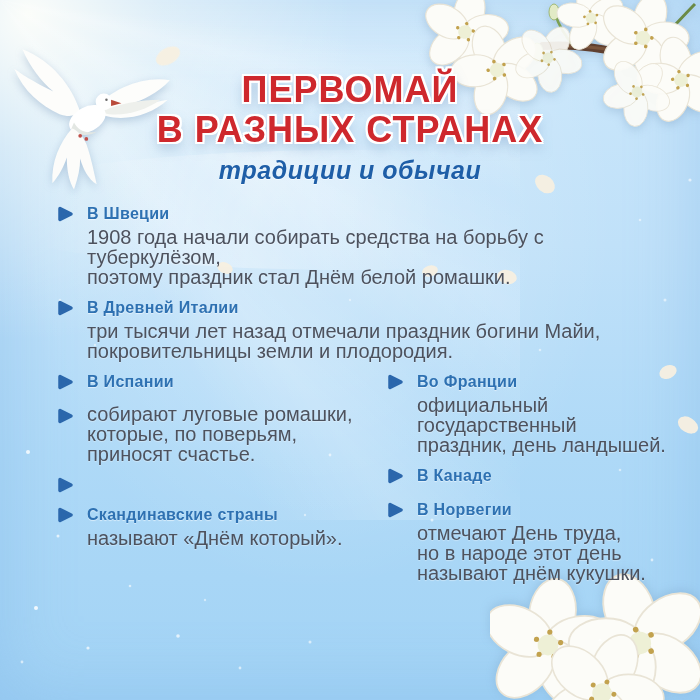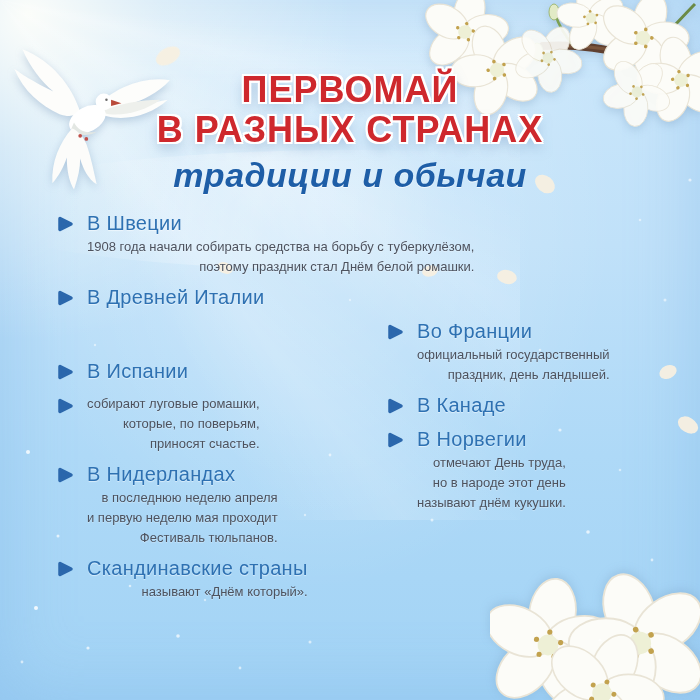--- a/index.html
+++ b/index.html
@@ -42,7 +42,7 @@
       0 6px 12px rgba(110,145,190,.55);
   }
   .subtitle{
-    font-size:34px;font-weight:bold;font-style:italic;margin-top:5px;letter-spacing:.5px;
+    font-size:25px;font-weight:bold;font-style:italic;margin-top:5px;letter-spacing:.5px;
     text-shadow:0 1px 0 rgba(255,255,255,.65);
   }
 

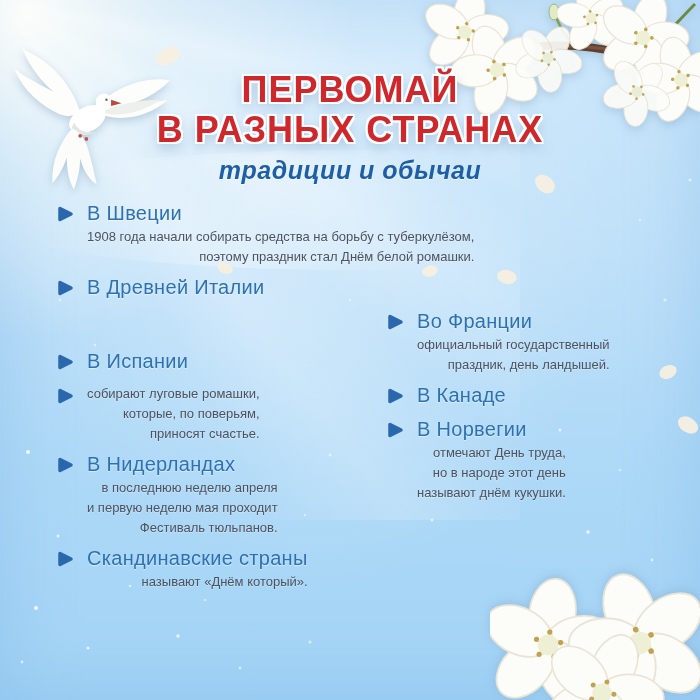--- a/index.html
+++ b/index.html
@@ -49,7 +49,7 @@
   .list{position:relative;z-index:3;padding:17px 30px 0 56px;}
   .item{display:flex;align-items:flex-start;margin-bottom:9px;}
   .bullet{flex:0 0 18px;width:18px;height:18px;margin-top:3px;margin-right:13px;}
-  .item-heading{font-size:20px;font-weight:normal;line-height:23px;letter-spacing:.3px;margin-bottom:2px;
+  .item-heading{font-size:16px;font-weight:bold;line-height:23px;letter-spacing:.3px;margin-bottom:2px;
     text-shadow:0 1px 1px rgba(255,255,255,.55);}
   .item-body{font-size:13px;line-height:20px;white-space:pre-line;
     text-shadow:0 1px 1px rgba(255,255,255,.35);text-align:right;}

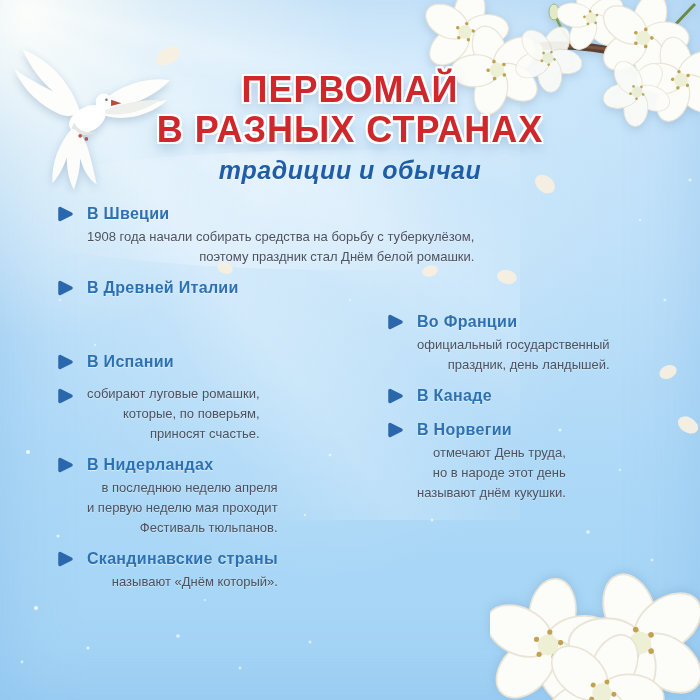--- a/index.html
+++ b/index.html
@@ -51,8 +51,8 @@
   .bullet{flex:0 0 18px;width:18px;height:18px;margin-top:3px;margin-right:13px;}
   .item-heading{font-size:16px;font-weight:bold;line-height:23px;letter-spacing:.3px;margin-bottom:2px;
     text-shadow:0 1px 1px rgba(255,255,255,.55);}
-  .item-body{font-size:13px;line-height:20px;white-space:pre-line;
-    text-shadow:0 1px 1px rgba(255,255,255,.35);text-align:right;}
+  .item-body{font-size:20px;line-height:20px;white-space:pre-line;
+    text-shadow:0 1px 1px rgba(255,255,255,.35);}
   .columns{display:flex;}
   .col-left{flex:0 0 330px;width:330px;margin-top:40px;}
   .col-right{flex:1;}

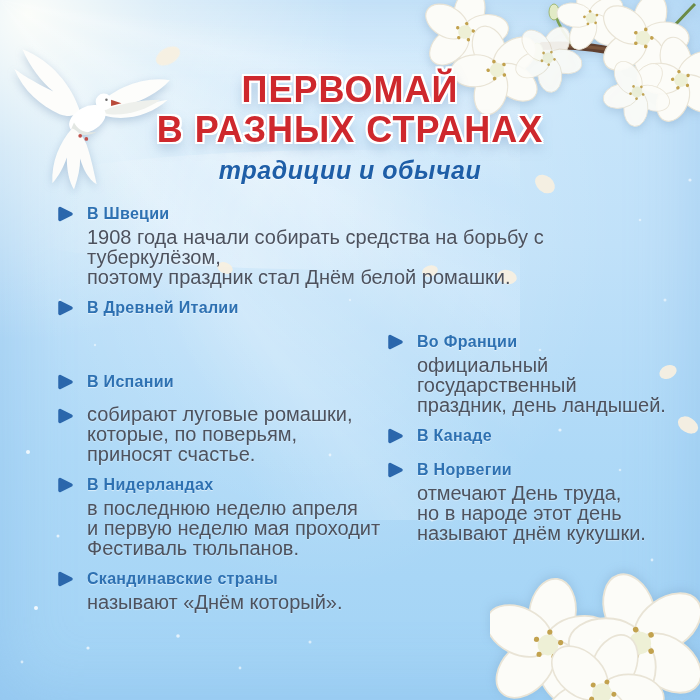--- a/index.html
+++ b/index.html
@@ -189,6 +189,8 @@
         </svg>
       <div class="item-content">
         <div class="item-heading" style="color:#2e71b2">В Древней Италии</div>
+        <div class="item-body" style="color:#4d525e">три тысячи лет назад отмечали праздник богини Майи,
+покровительницы земли и плодородия.</div>
       </div>
     </div>
 

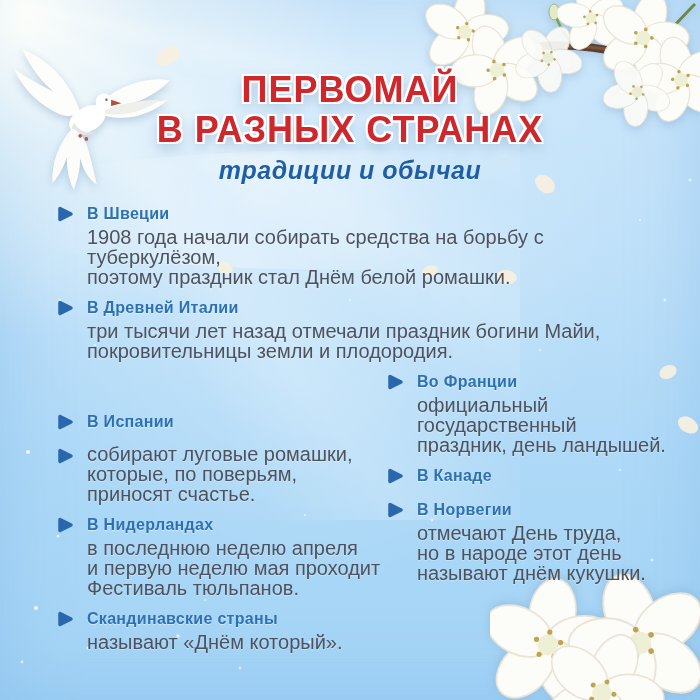--- a/index.html
+++ b/index.html
@@ -54,7 +54,7 @@
   .item-body{font-size:20px;line-height:20px;white-space:pre-line;
     text-shadow:0 1px 1px rgba(255,255,255,.35);}
   .columns{display:flex;}
-  .col-left{flex:0 0 330px;width:330px;margin-top:40px;}
+  .col-left{flex:0 0 330px;width:330px;}
   .col-right{flex:1;}
 </style>
 </head>

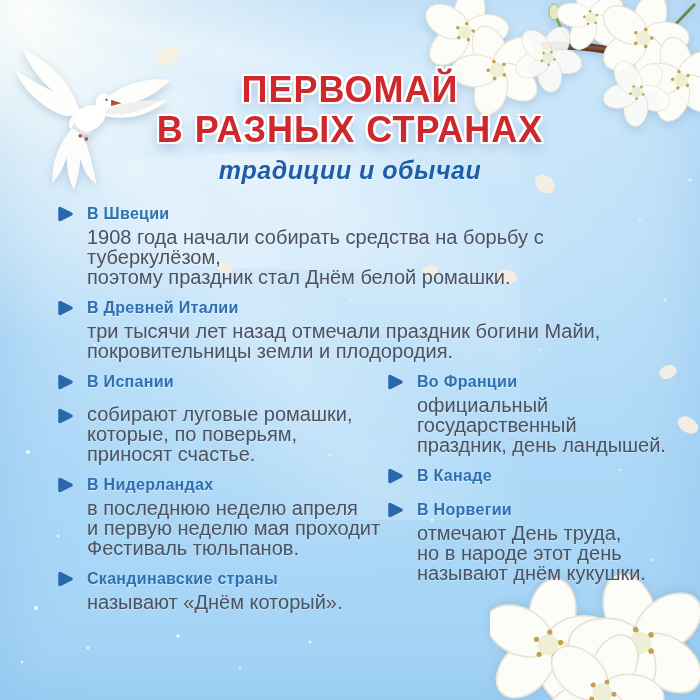--- a/index.html
+++ b/index.html
@@ -221,12 +221,6 @@
           <svg class="bullet" viewBox="0 0 18 18">
               <path d="M4 3.5 L15 9 L4 14.5 Z" fill="#2b67ac" stroke="#2b67ac" stroke-width="3.5" stroke-linejoin="round"></path>
             </svg>
-          <div class="item-content">
-            <div class="item-heading" style="color:#2e71b2">В Нидерландах</div>
-            <div class="item-body" style="color:#4d525e">в последнюю неделю апреля
-и первую неделю мая проходит
-Фестиваль тюльпанов.</div>
-          </div>
         </div>
 
         <div class="item">

